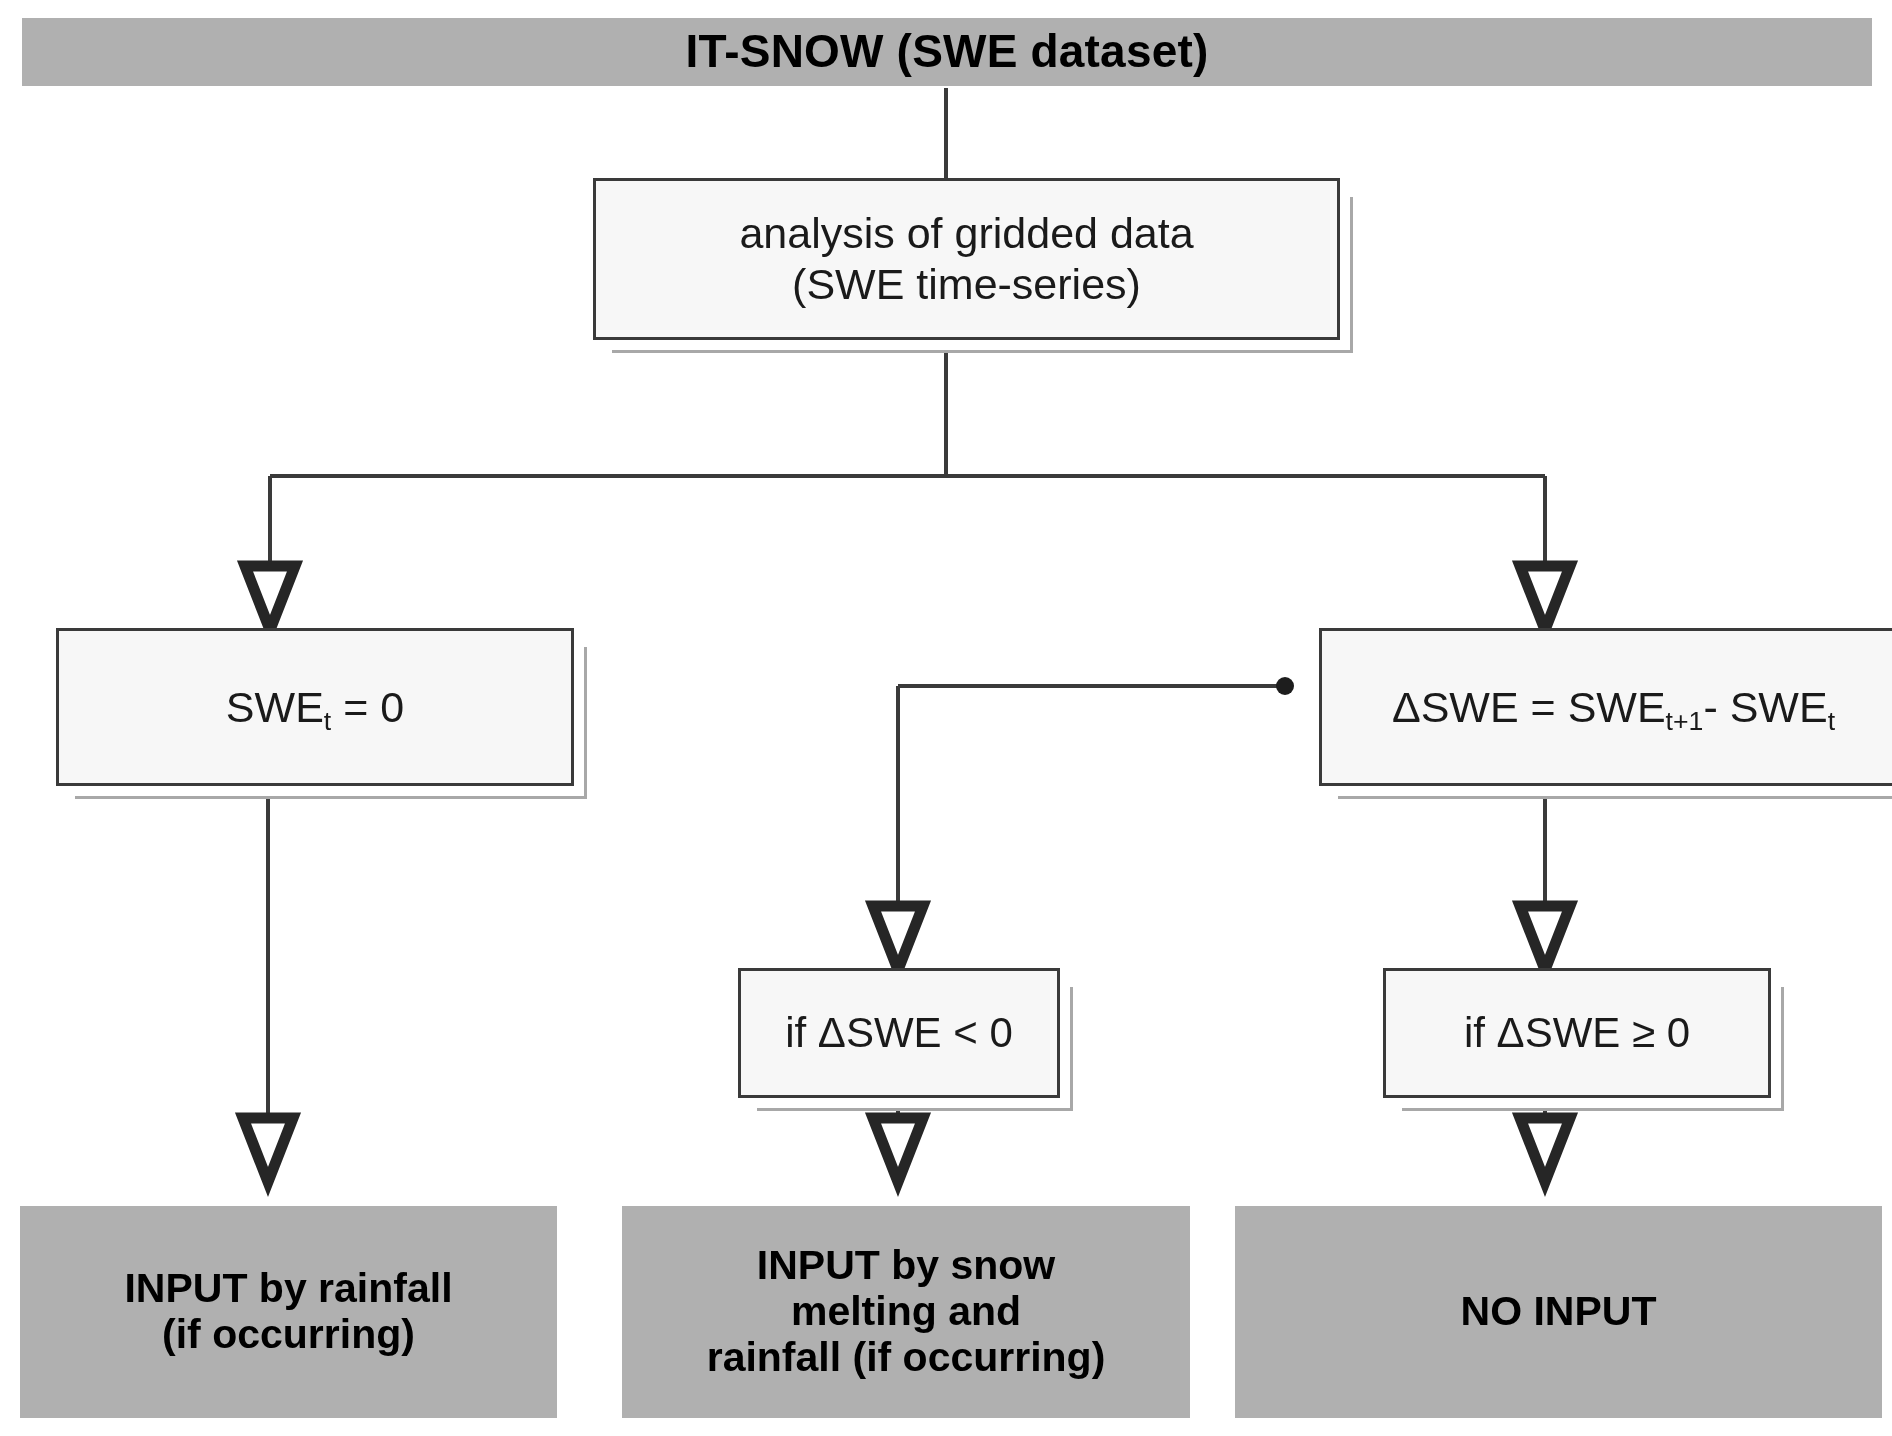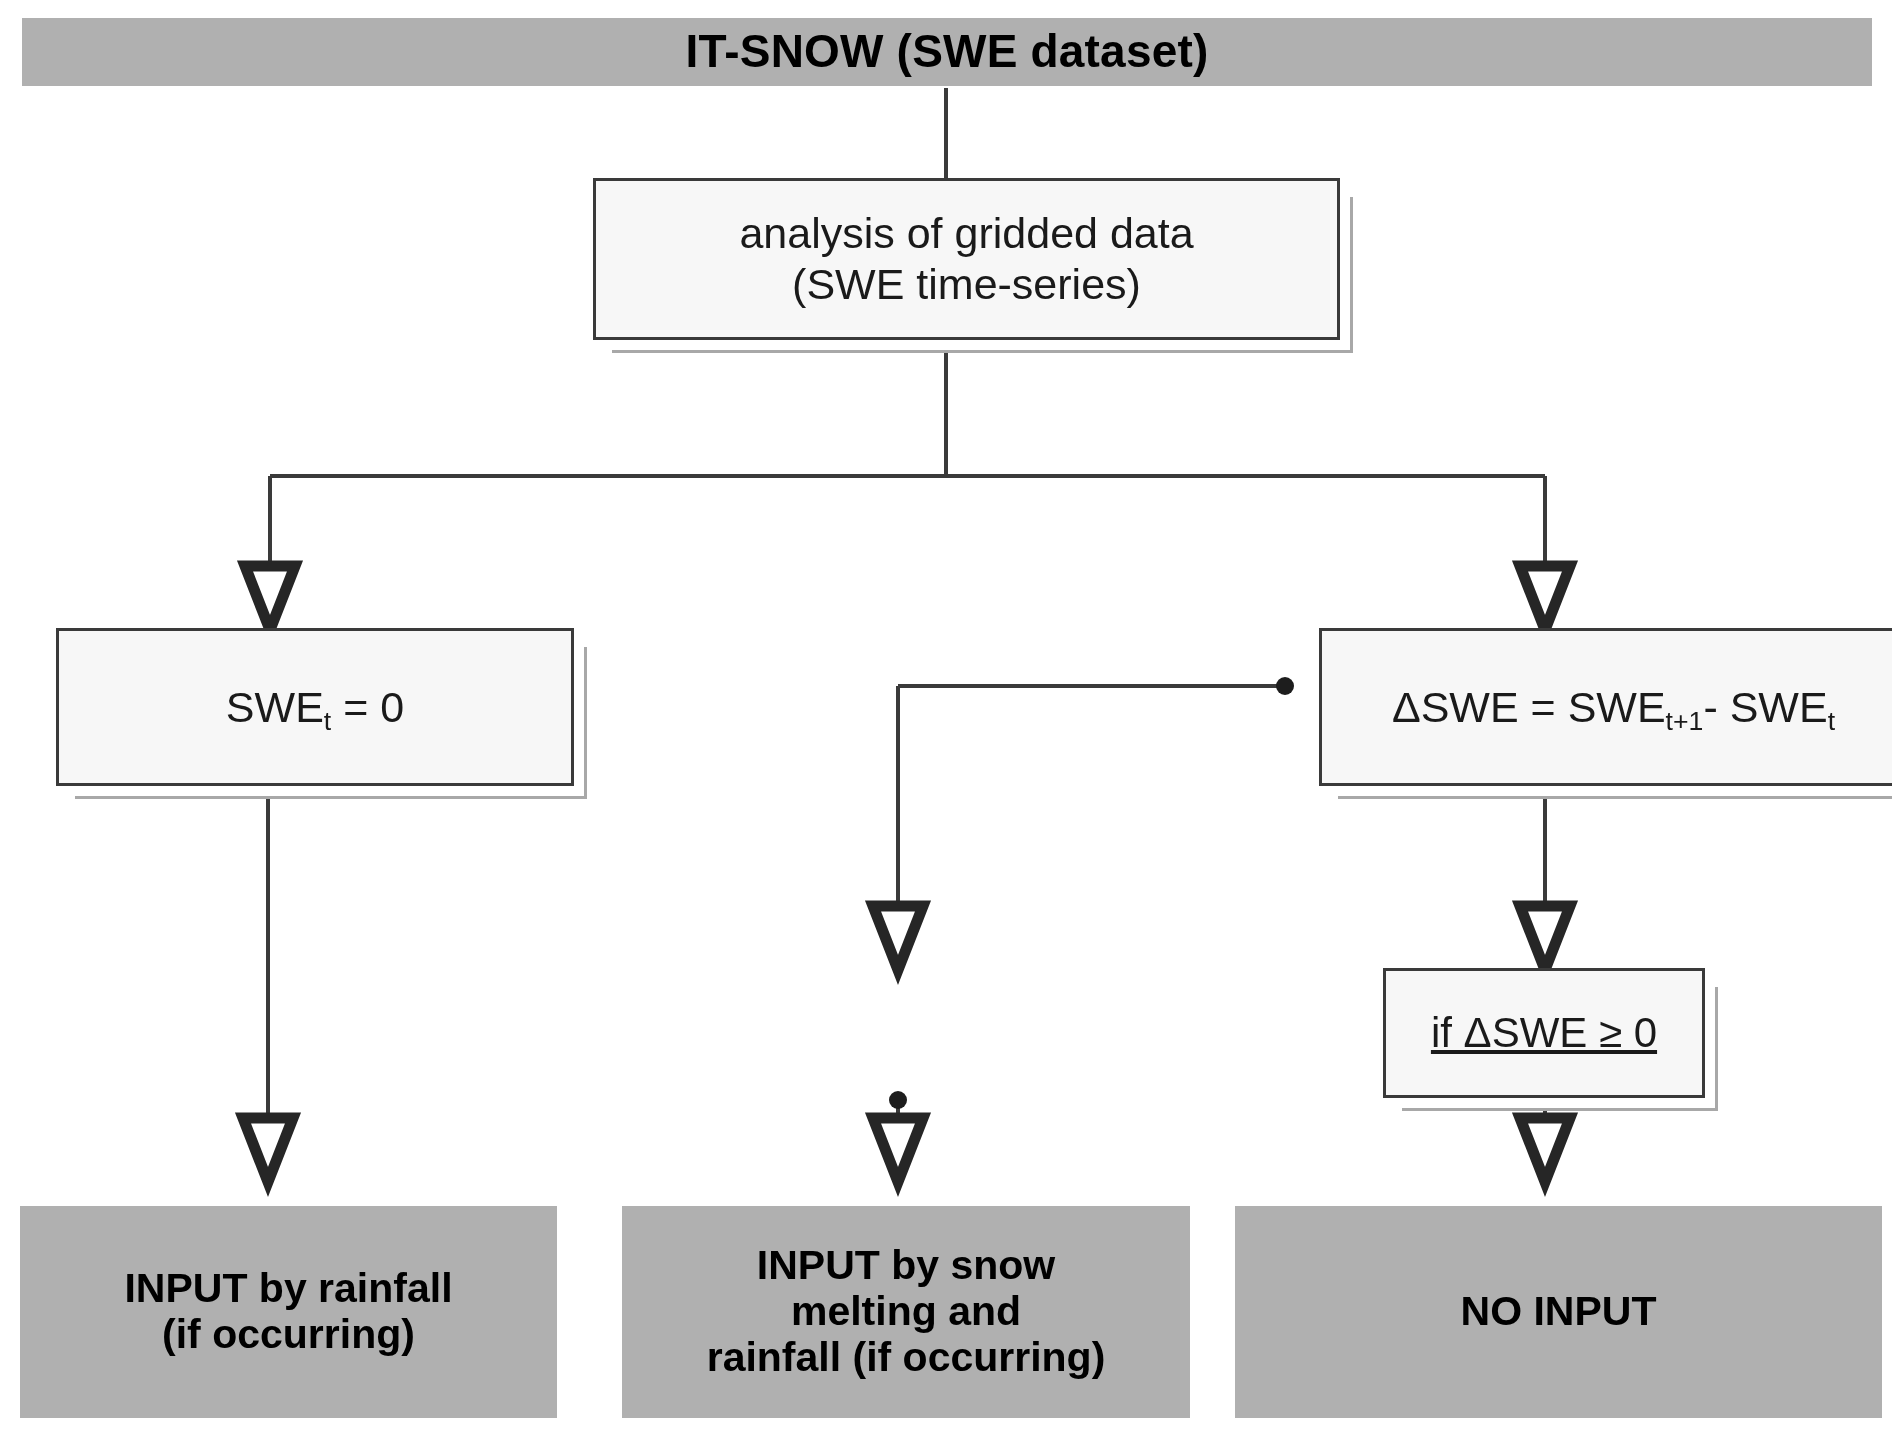--- a/index.html
+++ b/index.html
@@ -141,6 +141,9 @@
     <span class="txt"><span>ΔSWE = SWE</span><sub>t+1</sub><span>- SWE</span><sub>t</sub></span>
   </div>
 
+  <div class="light-box mid-text" style="left:738px; top:968px; width:322px; height:130px;">
+    <span class="txt">if ΔSWE &lt; 0</span>
+  </div>
 
   <div class="light-box mid-text" style="left:1383px; top:968px; width:322px; height:130px;text-decoration:underline;">
     <span class="txt">if ΔSWE ≥ 0</span>

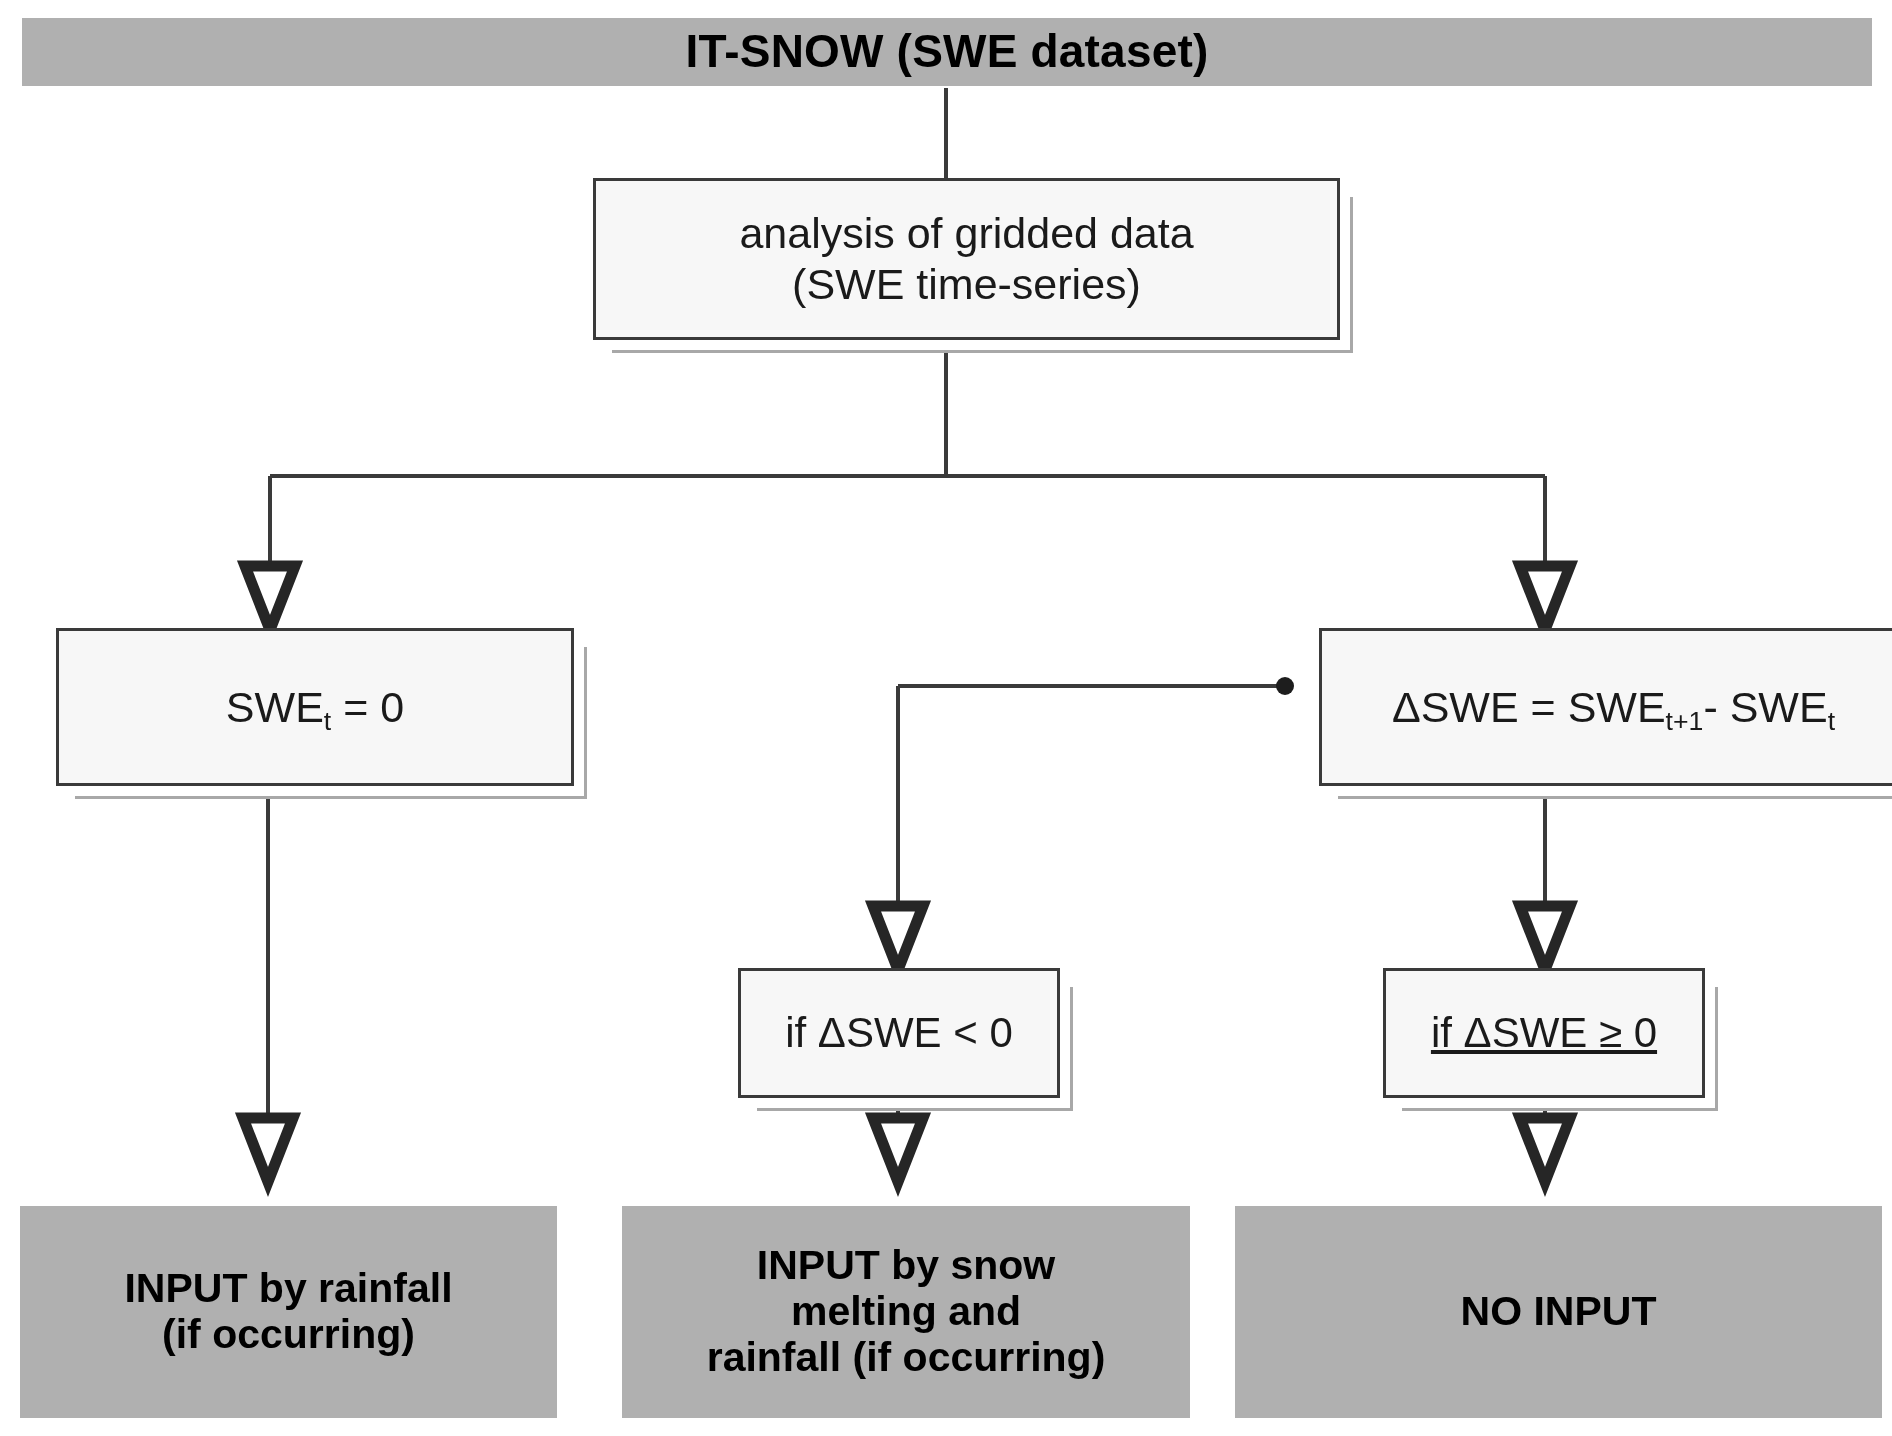--- a/index.html
+++ b/index.html
@@ -145,7 +145,7 @@
     <span class="txt">if ΔSWE &lt; 0</span>
   </div>
 
-  <div class="light-box mid-text" style="left:1383px; top:968px; width:322px; height:130px;text-decoration:underline;">
+  <div class="light-box mid-text" style="left:1383px; top:968px; width:388px; height:130px;">
     <span class="txt">if ΔSWE ≥ 0</span>
   </div>
 

